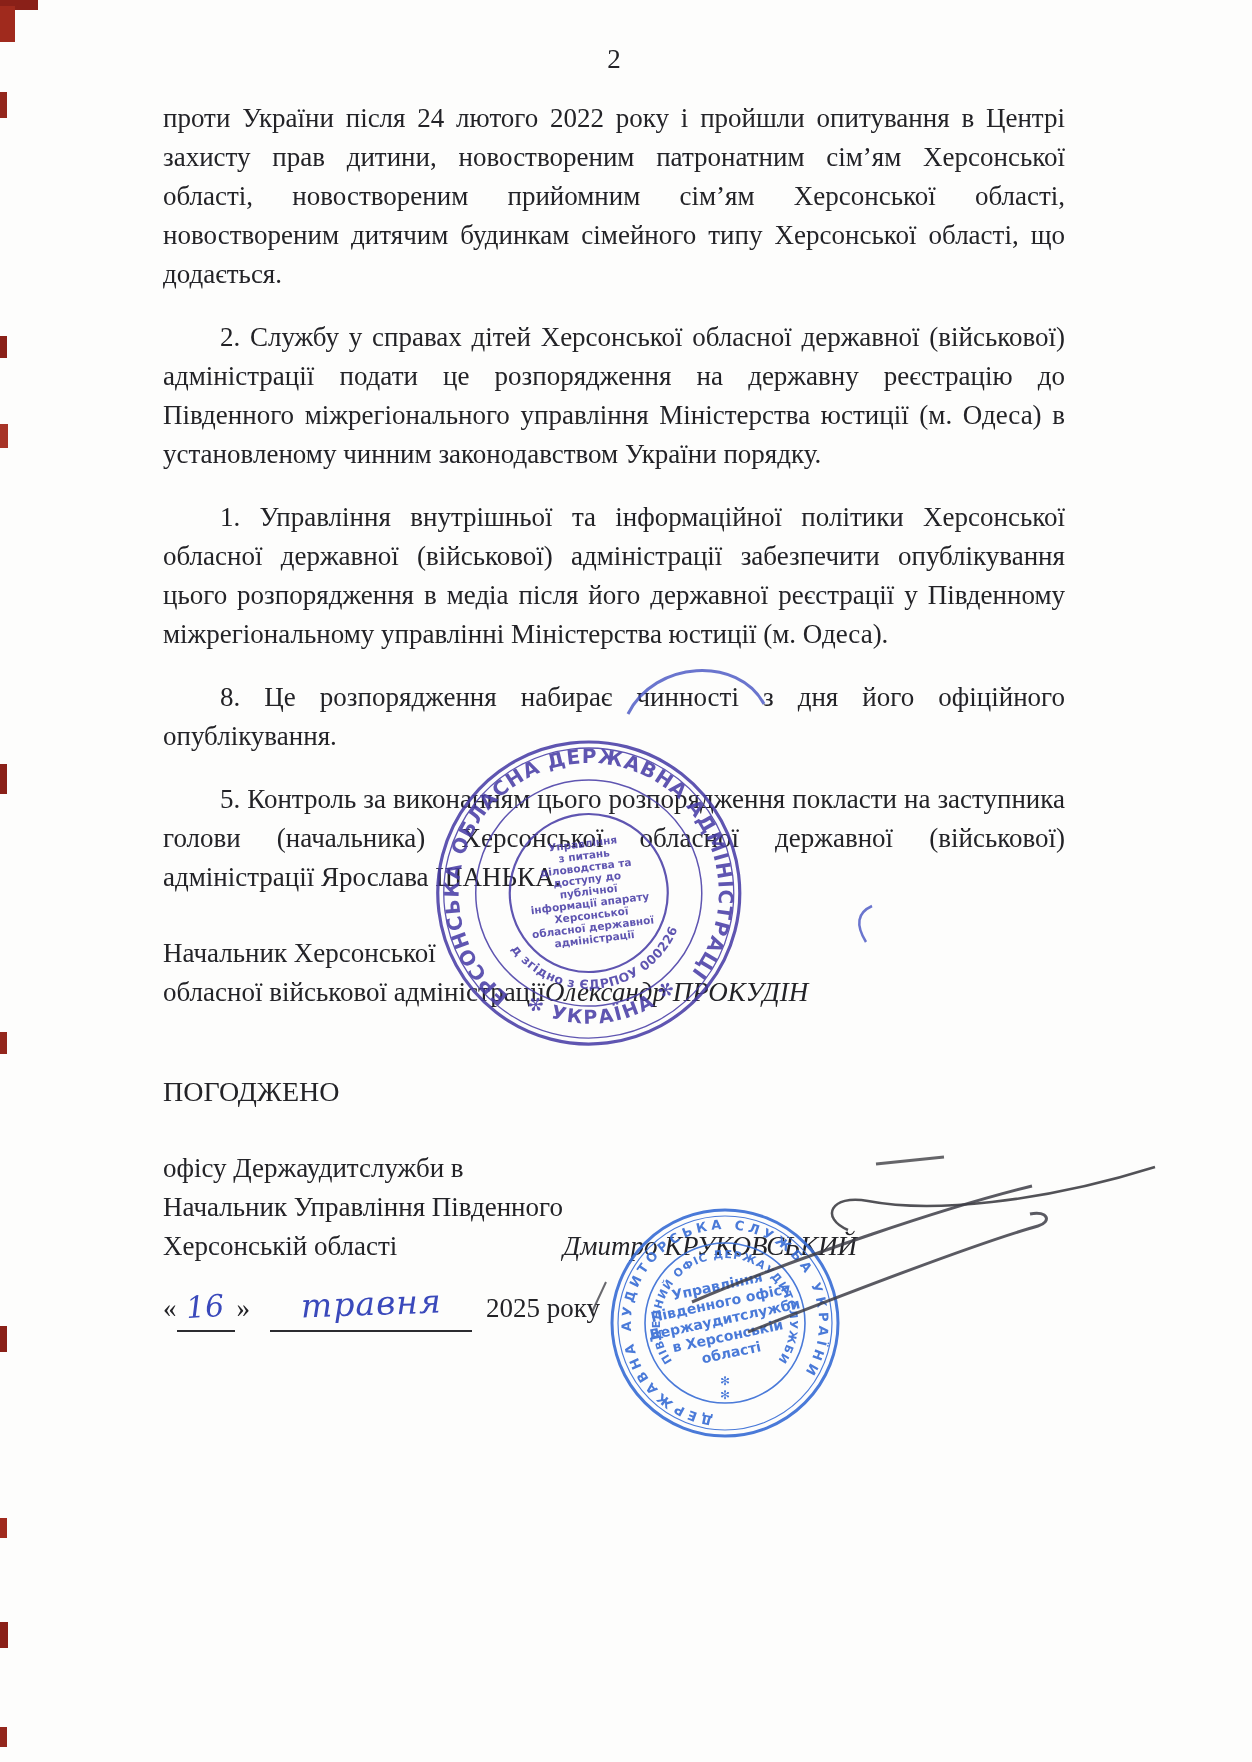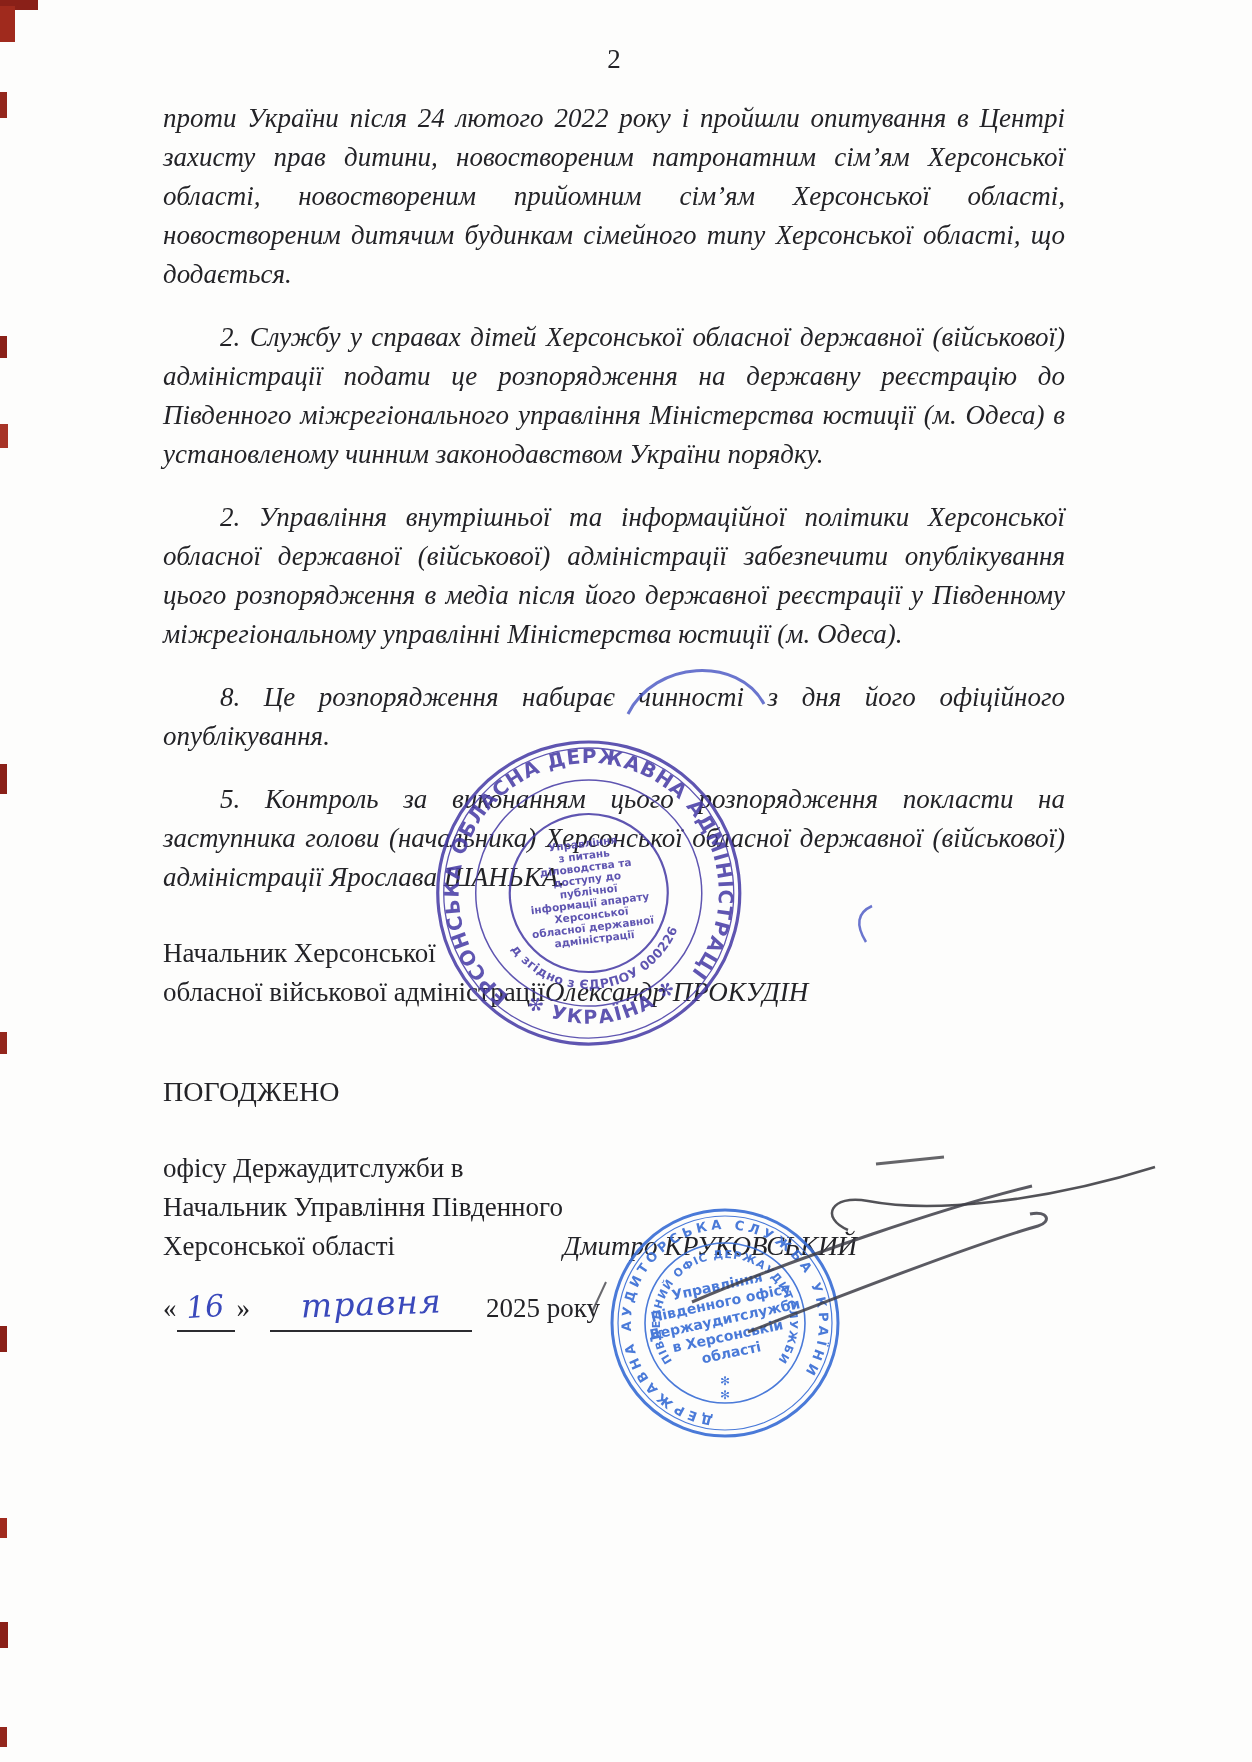--- a/index.html
+++ b/index.html
@@ -10,7 +10,7 @@
   }
   .content{position:absolute;left:163px;top:40px;width:902px;z-index:1;}
   .pagenum{text-align:center;font-size:27px;line-height:39px;margin:0 0 20px 0;}
-  p.body{font-size:27px;line-height:39px;text-align:justify;margin:0 0 24px 0;font-style:italic;}
+  p.body{font-size:27px;line-height:39px;text-align:justify;margin:0 0 24px 0;}
   p.body.indent{text-indent:57px;}
   p.body.last{margin-bottom:12px;}
   .sig-row{display:flex;justify-content:flex-start;align-items:flex-end;}

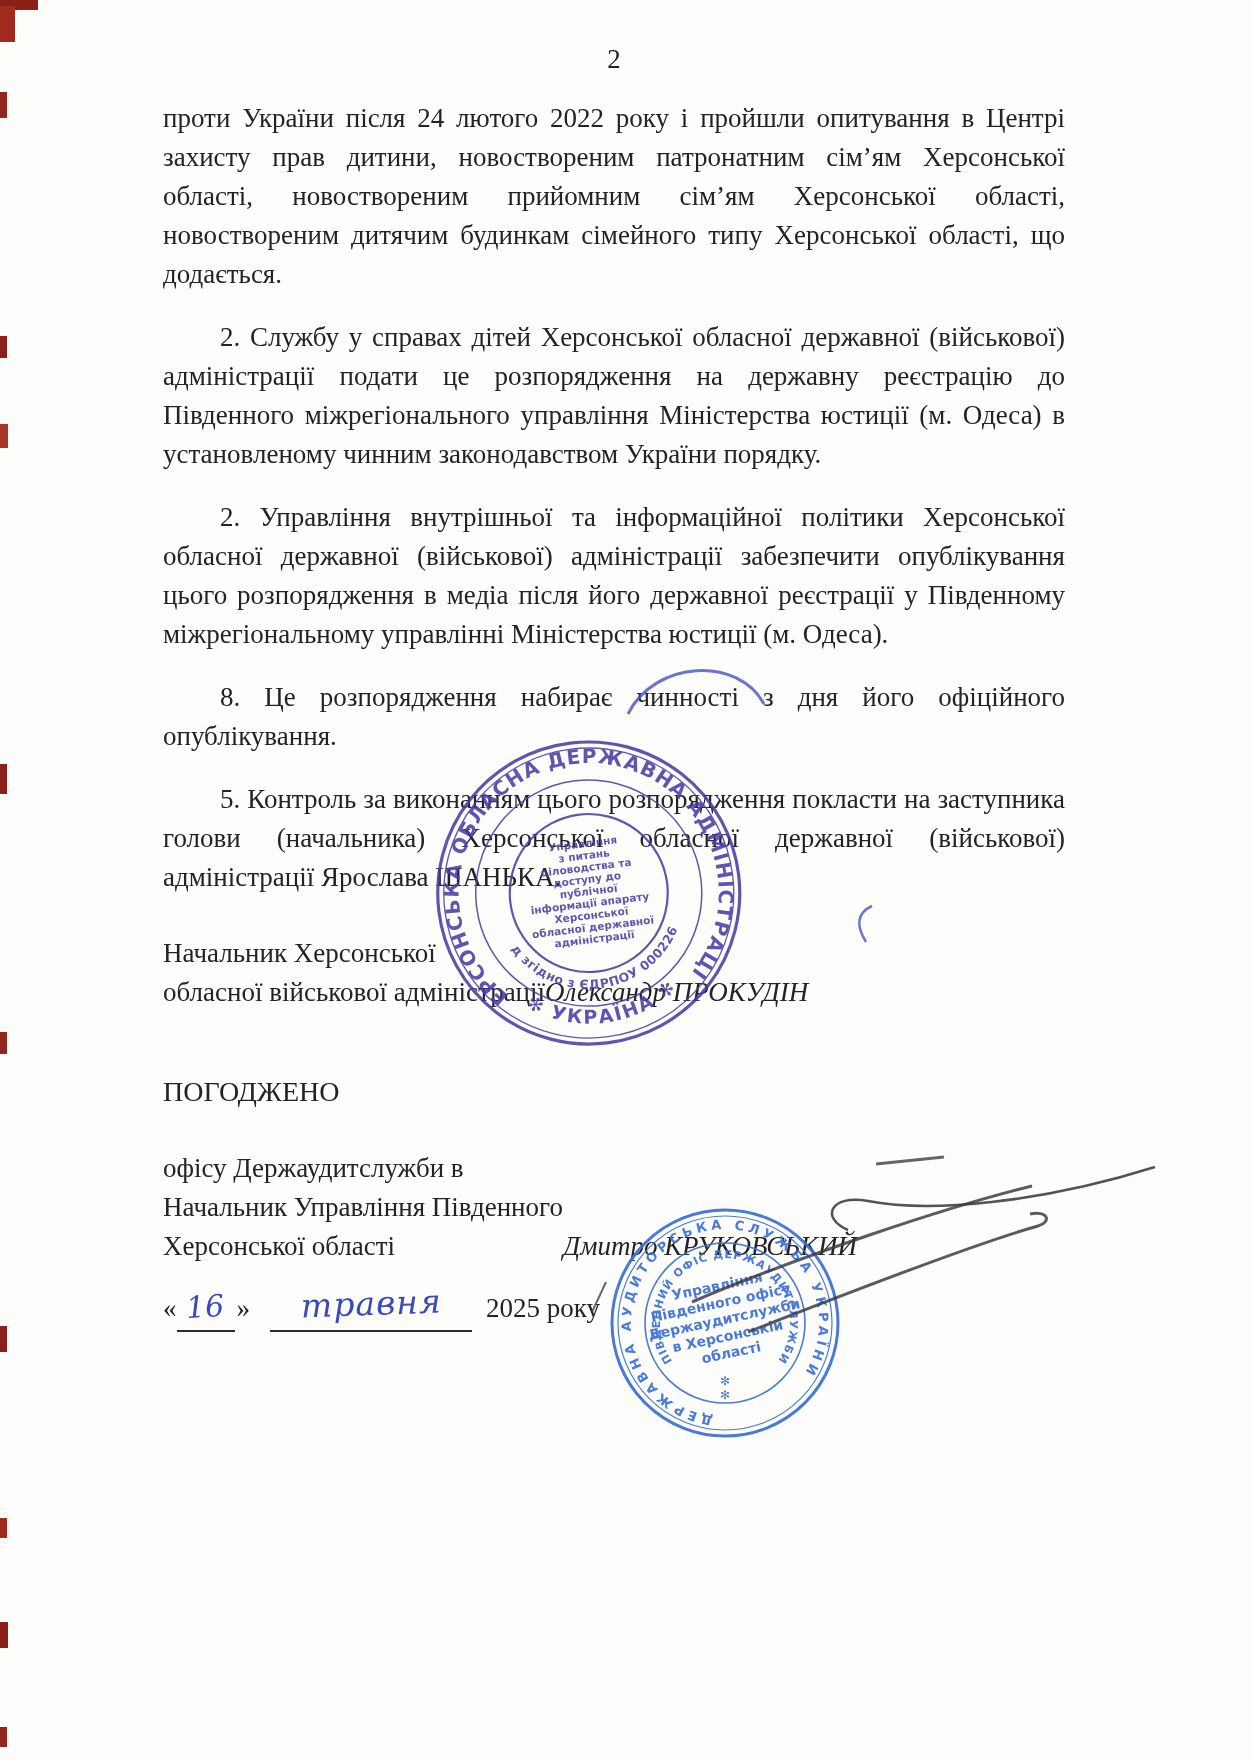--- a/index.html
+++ b/index.html
@@ -55,7 +55,7 @@
 
     <p class="body">проти України після 24 лютого 2022 року і пройшли опитування в Центрі захисту прав дитини, новоствореним патронатним сім’ям Херсонської області, новоствореним прийомним сім’ям Херсонської області, новоствореним дитячим будинкам сімейного типу Херсонської області, що додається.</p>
     <p class="body indent">2. Службу у справах дітей Херсонської обласної державної (військової) адміністрації подати це розпорядження на державну реєстрацію до Південного міжрегіонального управління Міністерства юстиції (м. Одеса) в установленому чинним законодавством України порядку.</p>
-    <p class="body indent">2. Управління внутрішньої та інформаційної політики Херсонської обласної державної (військової) адміністрації забезпечити опублікування цього розпорядження в медіа після його державної реєстрації у Південному міжрегіональному управлінні Міністерства юстиції (м. Одеса).</p>
+    <p class="body indent">1. Управління внутрішньої та інформаційної політики Херсонської обласної державної (військової) адміністрації забезпечити опублікування цього розпорядження в медіа після його державної реєстрації у Південному міжрегіональному управлінні Міністерства юстиції (м. Одеса).</p>
     <p class="body indent">8. Це розпорядження набирає чинності з дня його офіційного опублікування.</p>
     <p class="body indent last">5. Контроль за виконанням цього розпорядження покласти на заступника голови (начальника) Херсонської обласної державної (військової) адміністрації Ярослава ШАНЬКА.</p>
 

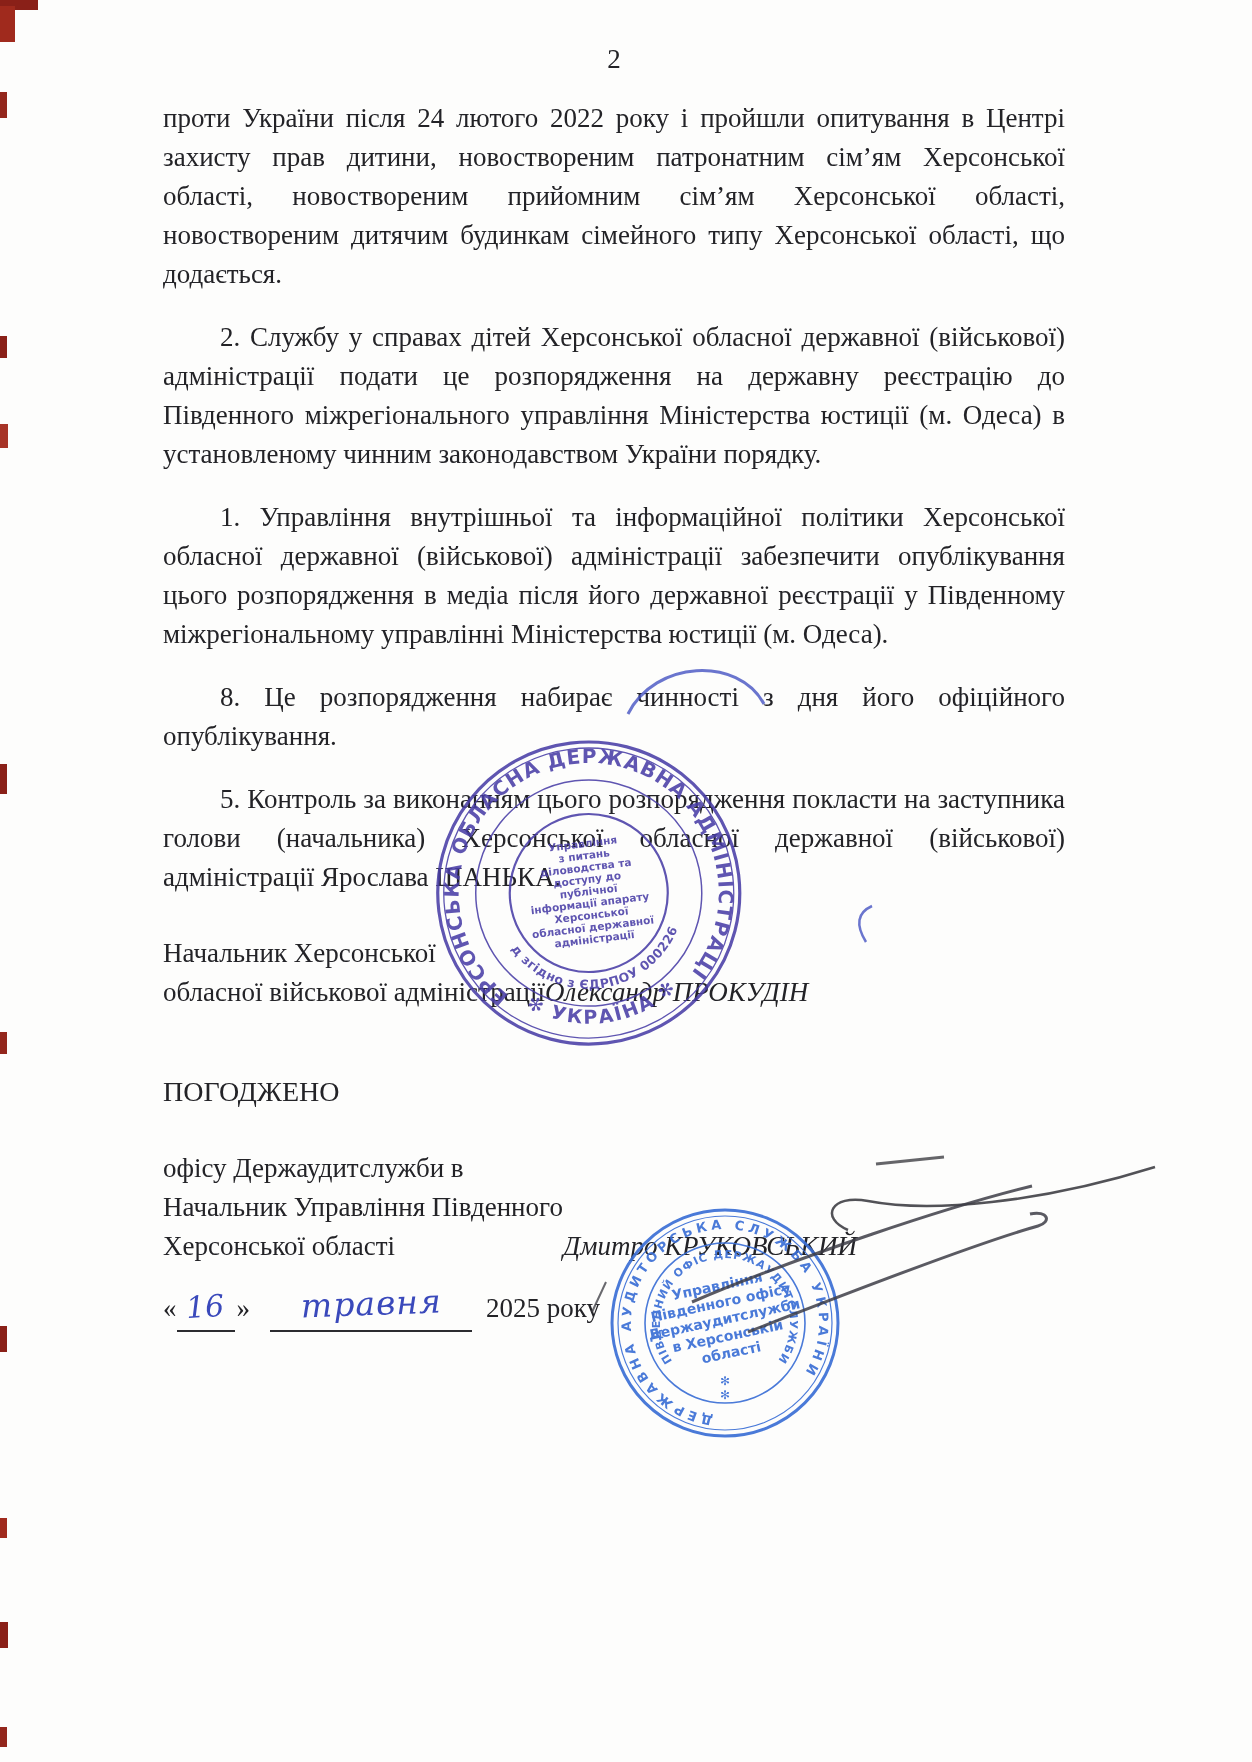--- a/index.html
+++ b/index.html
@@ -73,7 +73,7 @@
       <div class="sig-left">
         <div>офісу Держаудитслужби в</div>
         <div>Начальник Управління Південного</div>
-        <div>Херсонської області</div>
+        <div>Херсонській області</div>
       </div>
       <div class="sig-name">Дмитро КРУКОВСЬКИЙ</div>
     </div>

